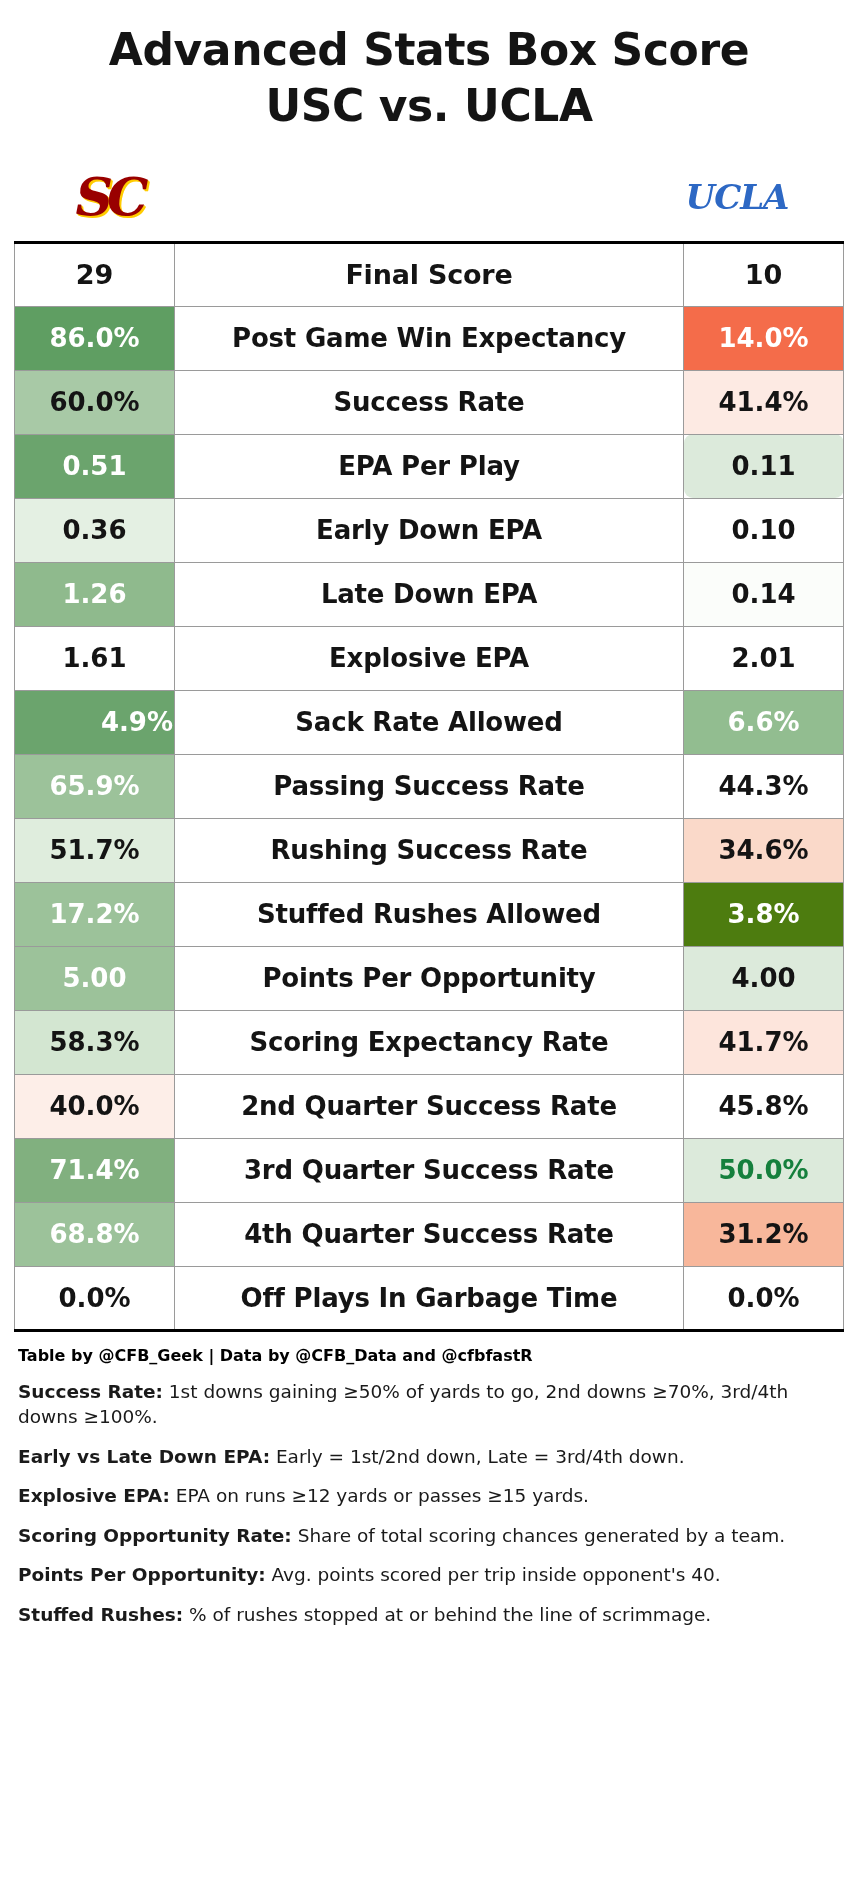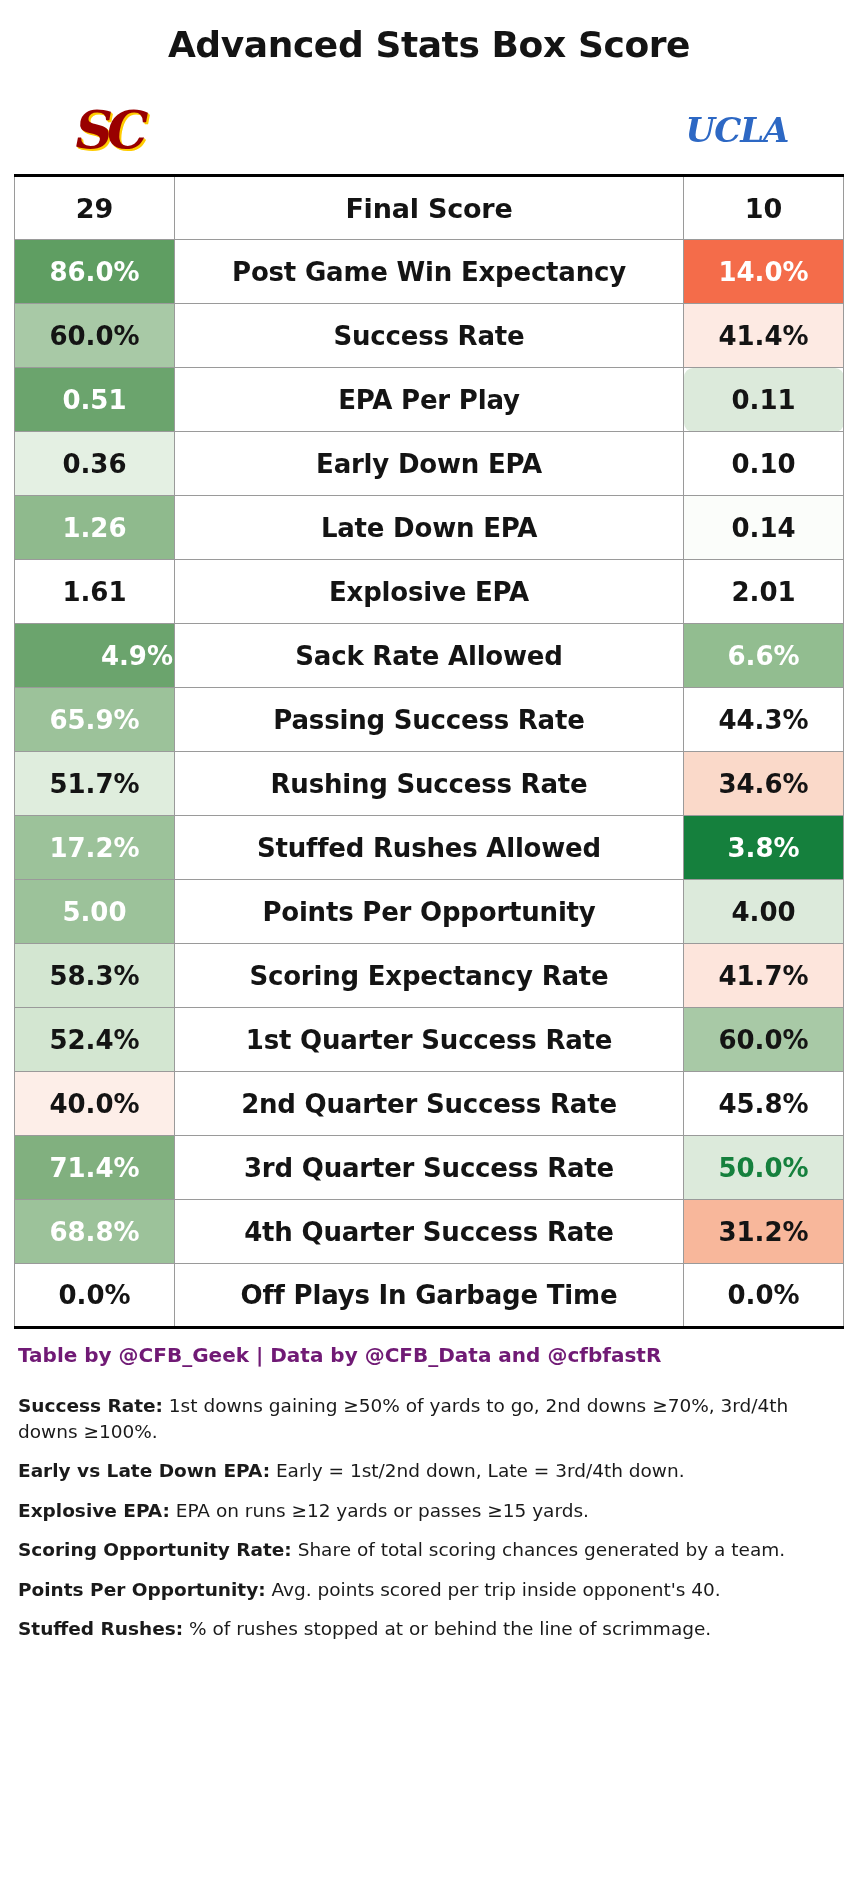--- a/index.html
+++ b/index.html
@@ -23,7 +23,7 @@
     margin-bottom: 14px;
   }
   .title-line {
-    font-size: 36px;
+    font-size: 44px;
     font-weight: bold;
     letter-spacing: -0.4px;
     line-height: 1.28;

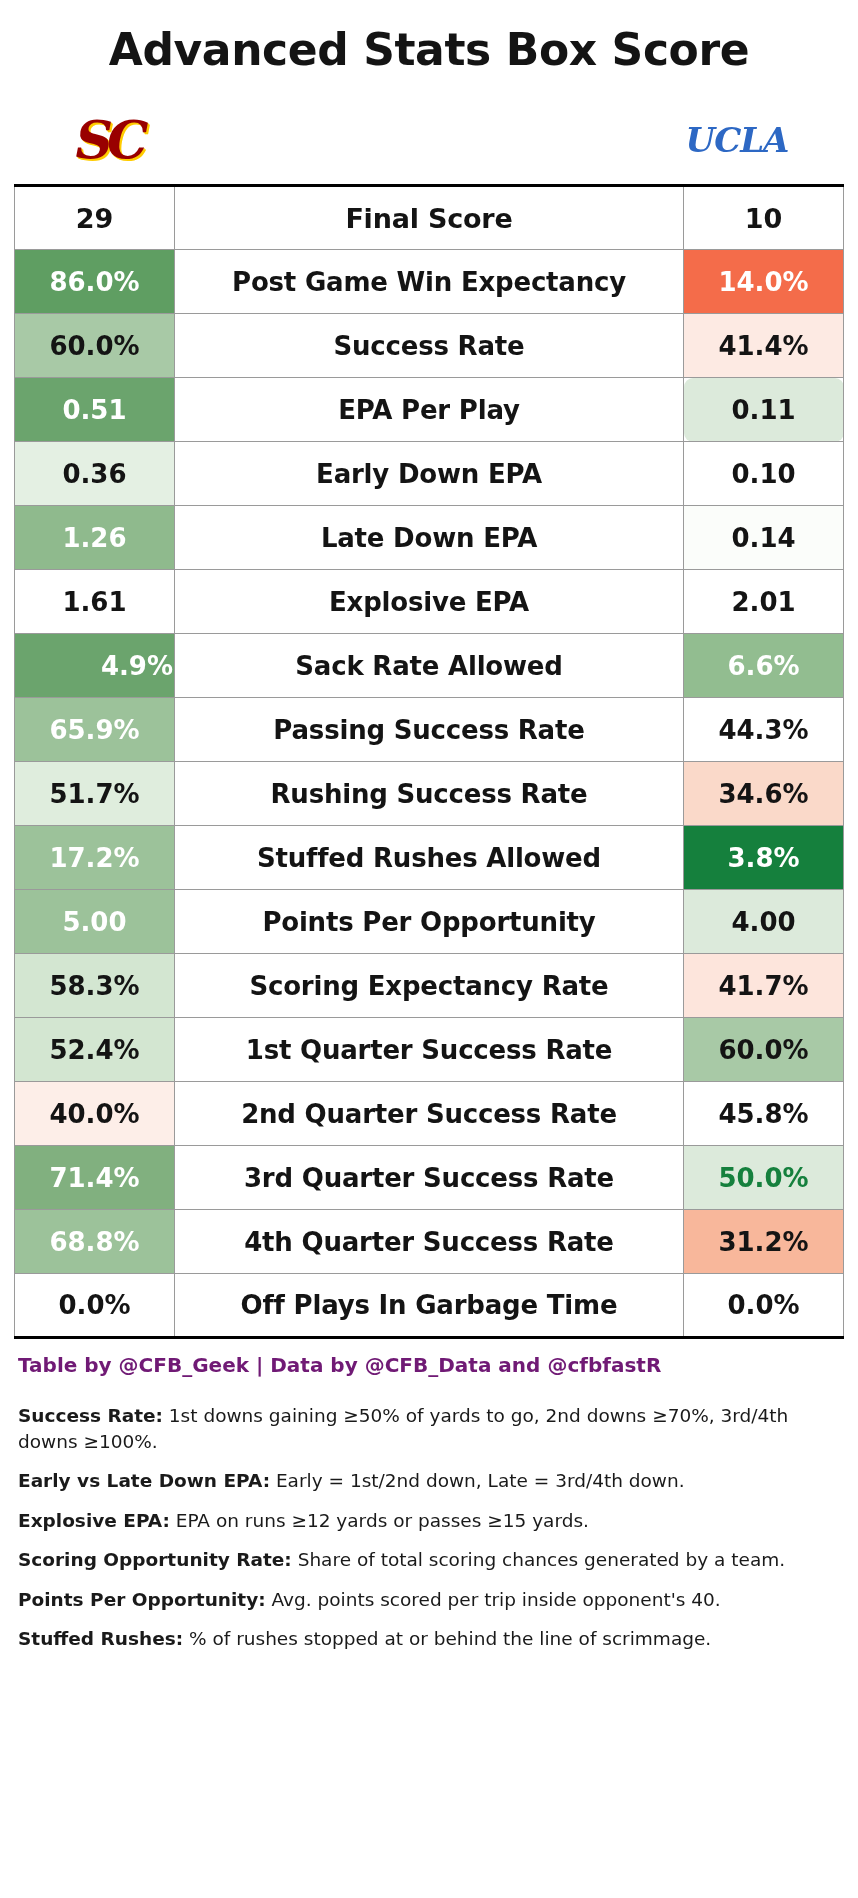--- a/index.html
+++ b/index.html
@@ -119,6 +119,7 @@
 
   <div class="title-block">
     <div class="title-line">Advanced Stats Box Score</div>
+    <div class="title-line">USC vs. UCLA</div>
   </div>
 
   <div class="logos">

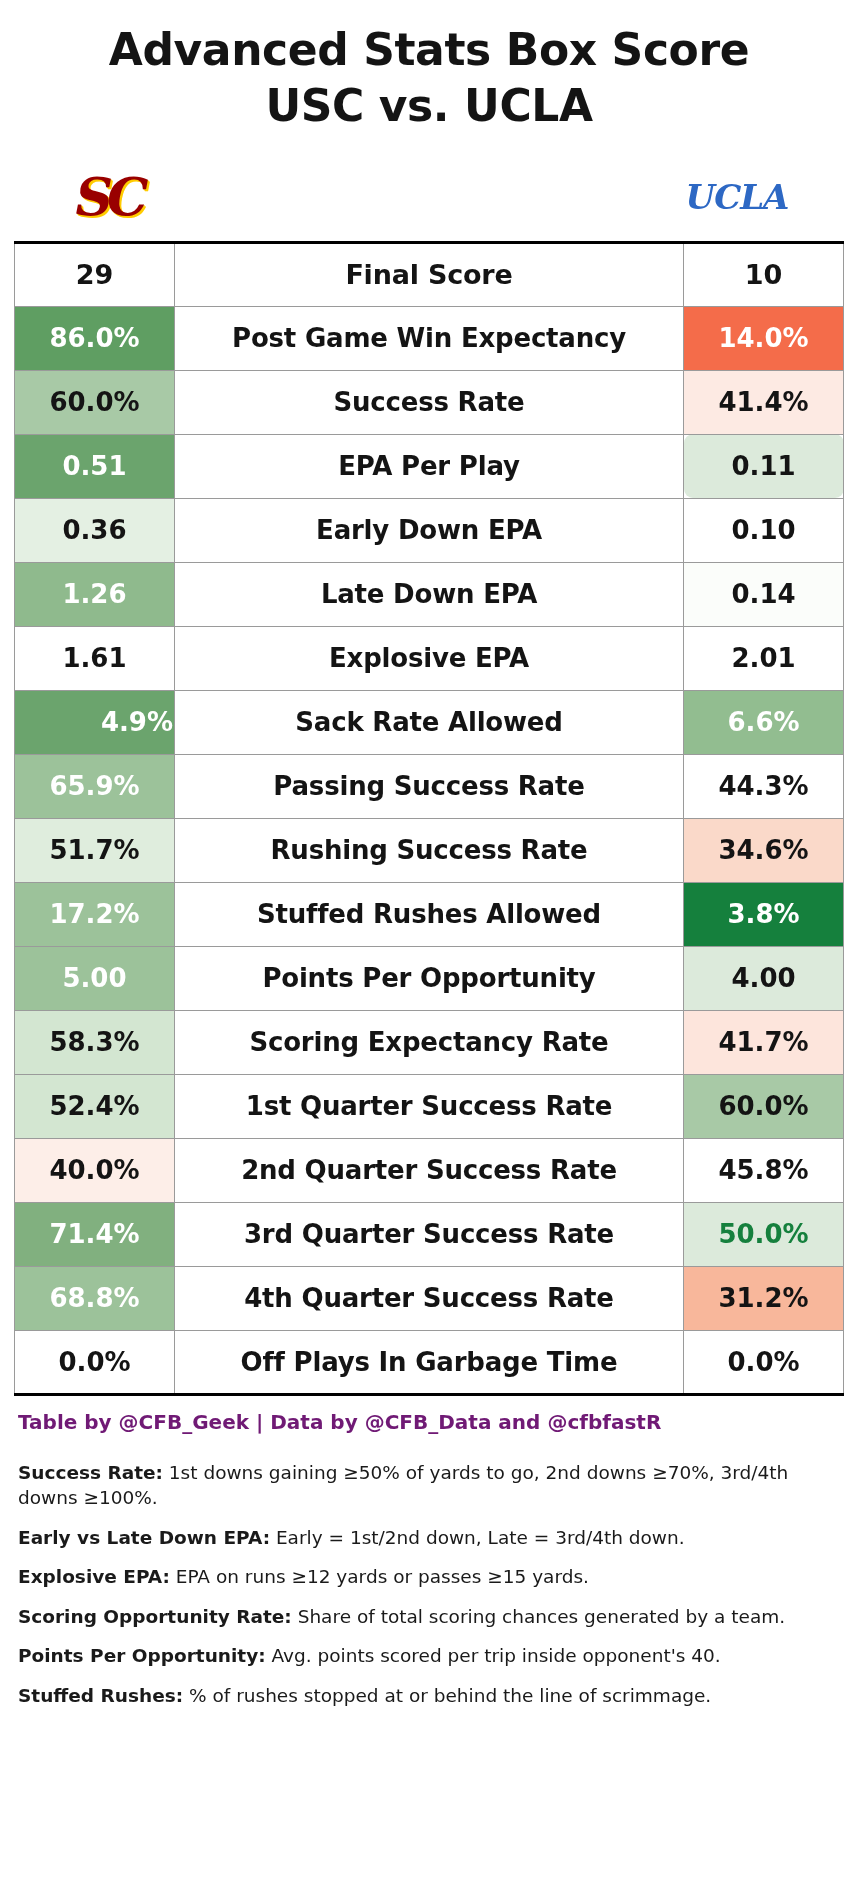--- a/index.html
+++ b/index.html
@@ -186,7 +186,7 @@
         <tr>
           <td class="col-team" style="background: rgb(156, 194, 154); color: rgb(255, 255, 255);">17.2%</td>
           <td class="col-label">Stuffed Rushes Allowed</td>
-          <td class="col-team" style="background: #15803d; color: rgb(255, 255, 255);">3.8%</td>
+          <td class="col-team" style="background: #4d7c0f; color: rgb(255, 255, 255);">3.8%</td>
         </tr>
         <tr>
           <td class="col-team" style="background: rgb(156, 194, 154); color: rgb(255, 255, 255);">5.00</td>

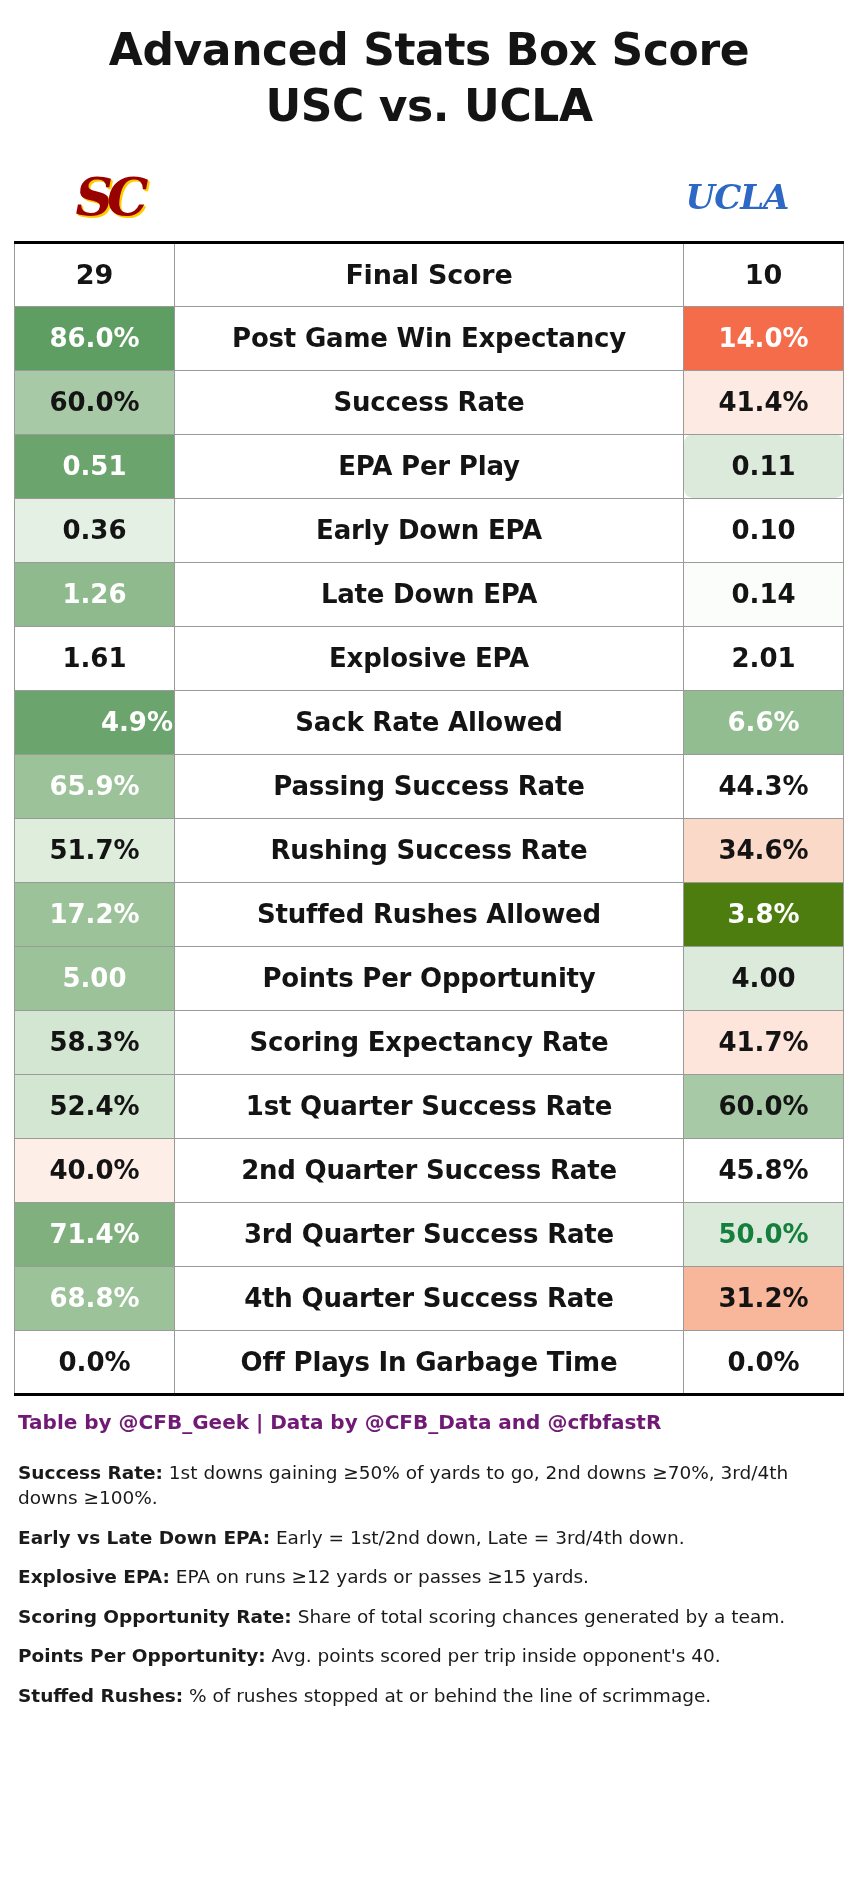--- a/index.html
+++ b/index.html
@@ -197,11 +197,6 @@
           <td class="col-team" style="background: rgb(211, 230, 209); color: rgb(20, 20, 20);">58.3%</td>
           <td class="col-label">Scoring Expectancy Rate</td>
           <td class="col-team" style="background: rgb(253, 229, 220); color: rgb(20, 20, 20);">41.7%</td>
-        </tr>
-        <tr>
-          <td class="col-team" style="background: rgb(211, 230, 209); color: rgb(20, 20, 20);">52.4%</td>
-          <td class="col-label">1st Quarter Success Rate</td>
-          <td class="col-team" style="background: rgb(168, 201, 166); color: rgb(20, 20, 20);">60.0%</td>
         </tr>
         <tr>
           <td class="col-team" style="background: rgb(253, 238, 232); color: rgb(20, 20, 20);">40.0%</td>

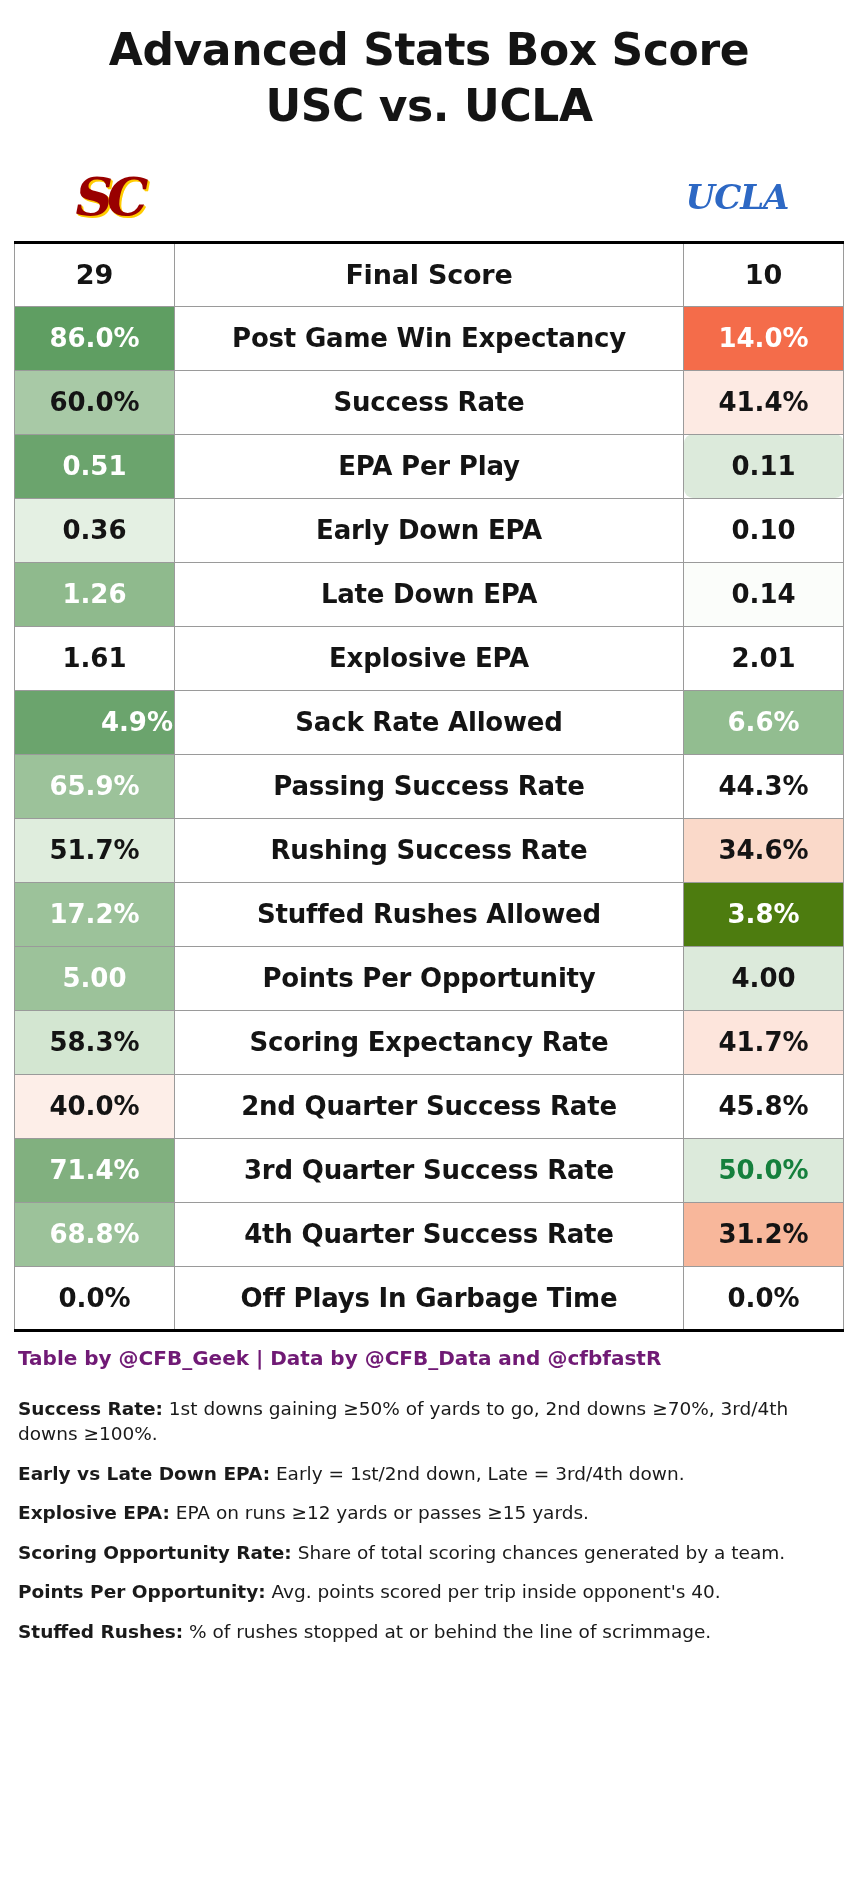--- a/index.html
+++ b/index.html
@@ -97,10 +97,10 @@
     padding: 14px 4px 0 4px;
   }
   .credit {
-    font-size: 20px;
-    font-weight: bold;
-    color: #701a75;
-    margin-bottom: 26px;
+    font-size: 16px;
+    font-weight: bold;
+    color: #000000;
+    margin-bottom: 14px;
   }
   .note {
     font-size: 18.5px;

